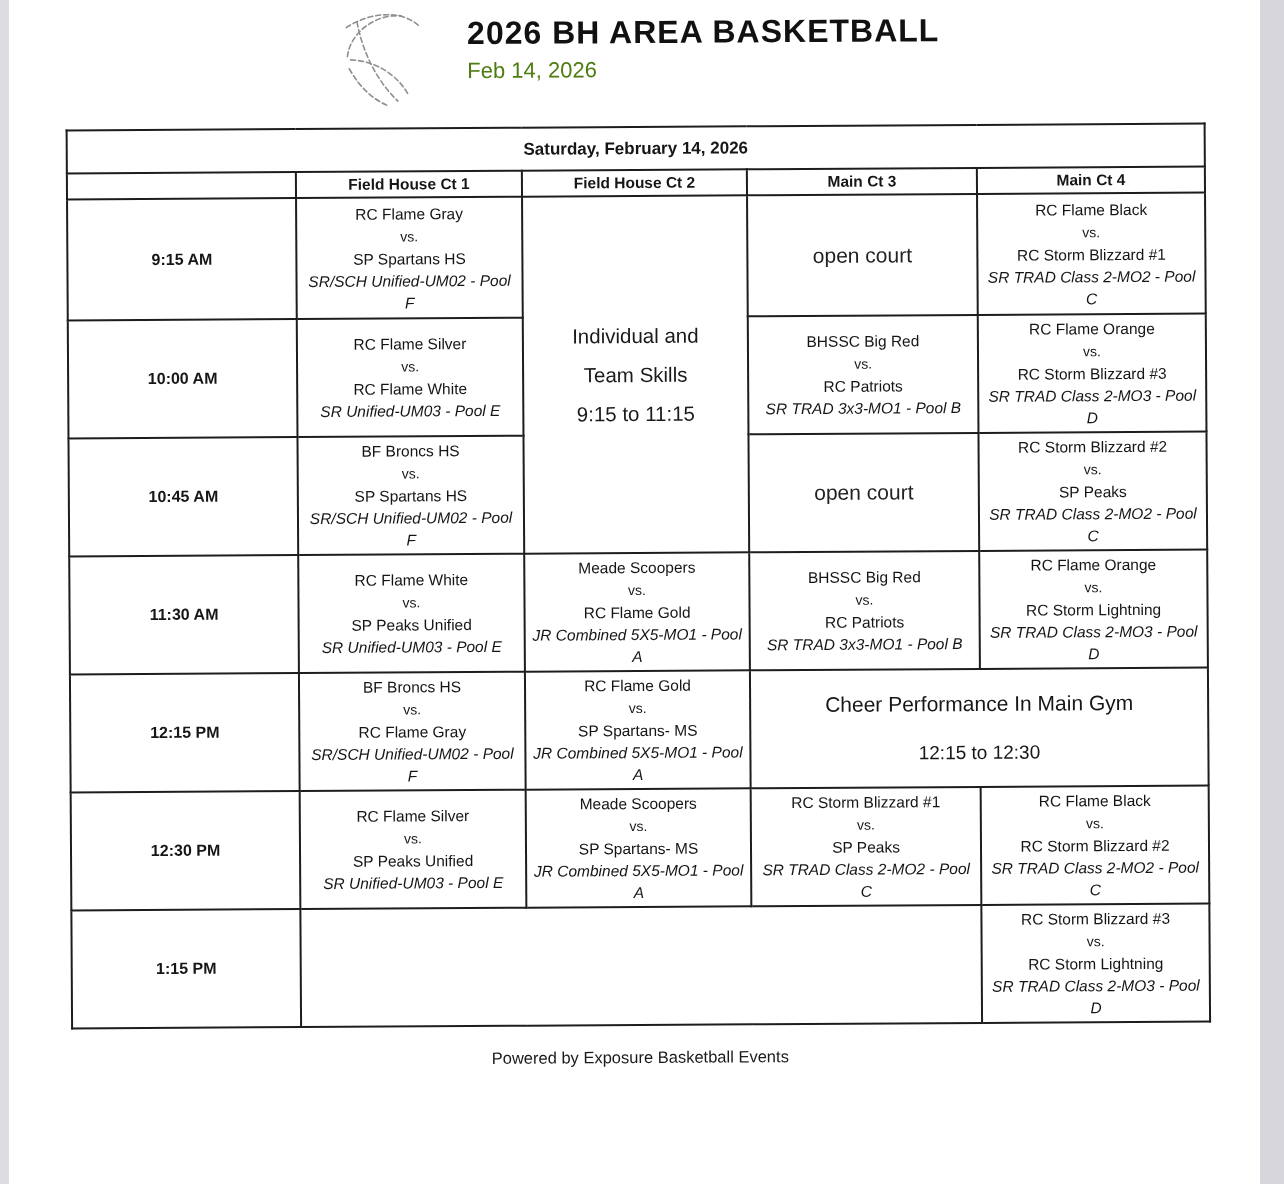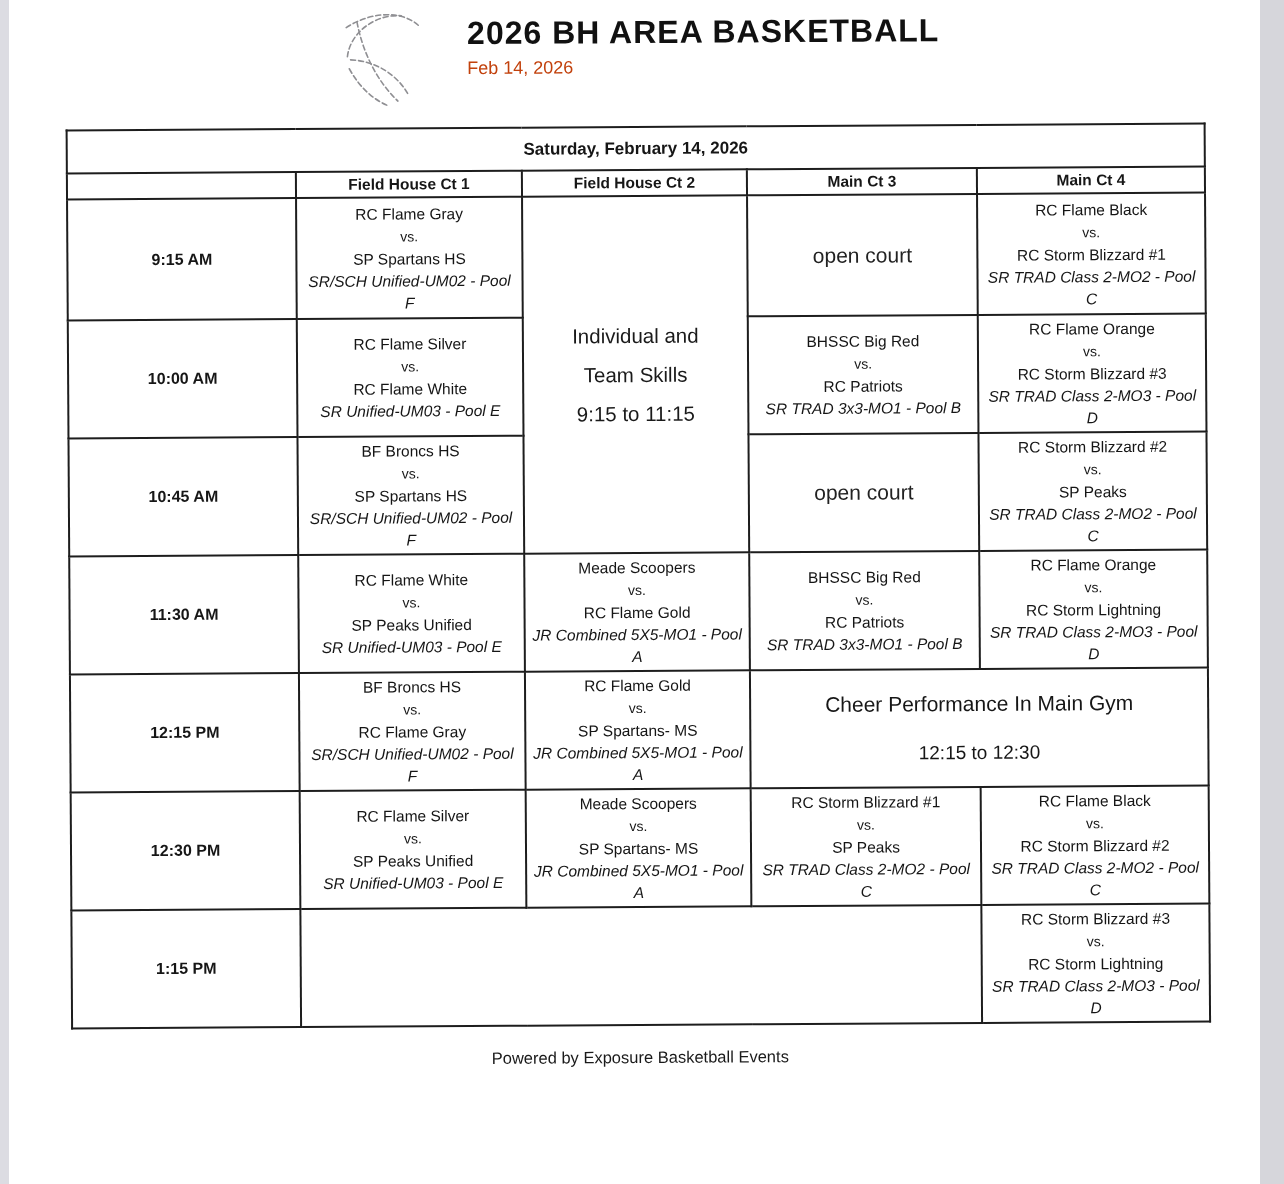--- a/index.html
+++ b/index.html
@@ -27,7 +27,7 @@
     position: absolute; left: 470px; top: 14px;
     font-size: 32px; font-weight: bold; letter-spacing: 1px; color: #111;
   }
-  .doc-date { position: absolute; left: 470px; top: 57px; font-size: 18px; color: #c2410c; }
+  .doc-date { position: absolute; left: 470px; top: 57px; font-size: 22px; color: #4d7c0f; }
 
   table.sched {
     border-collapse: collapse;

